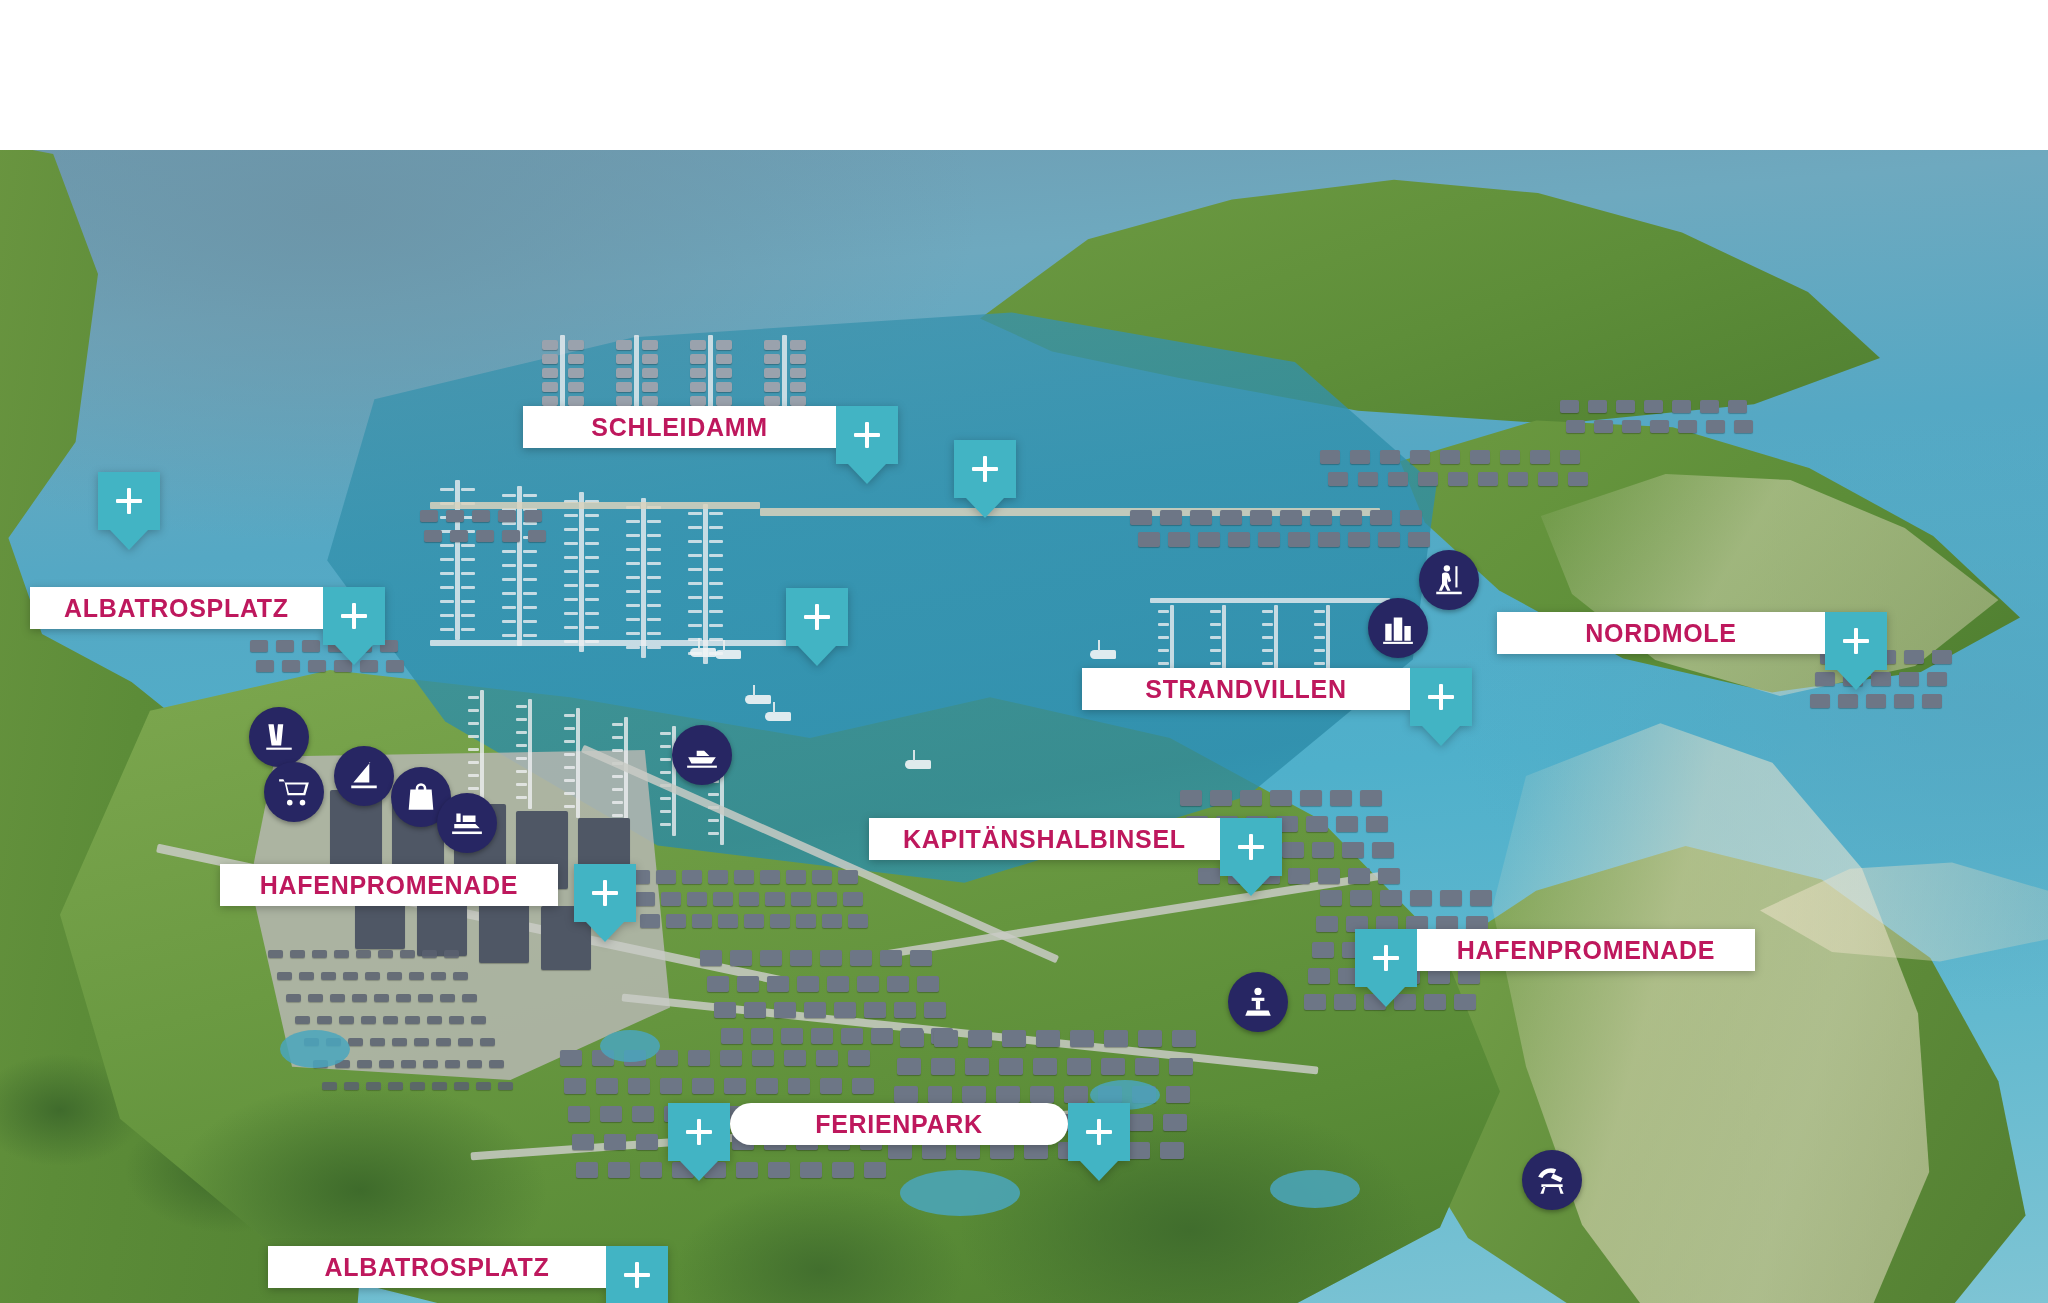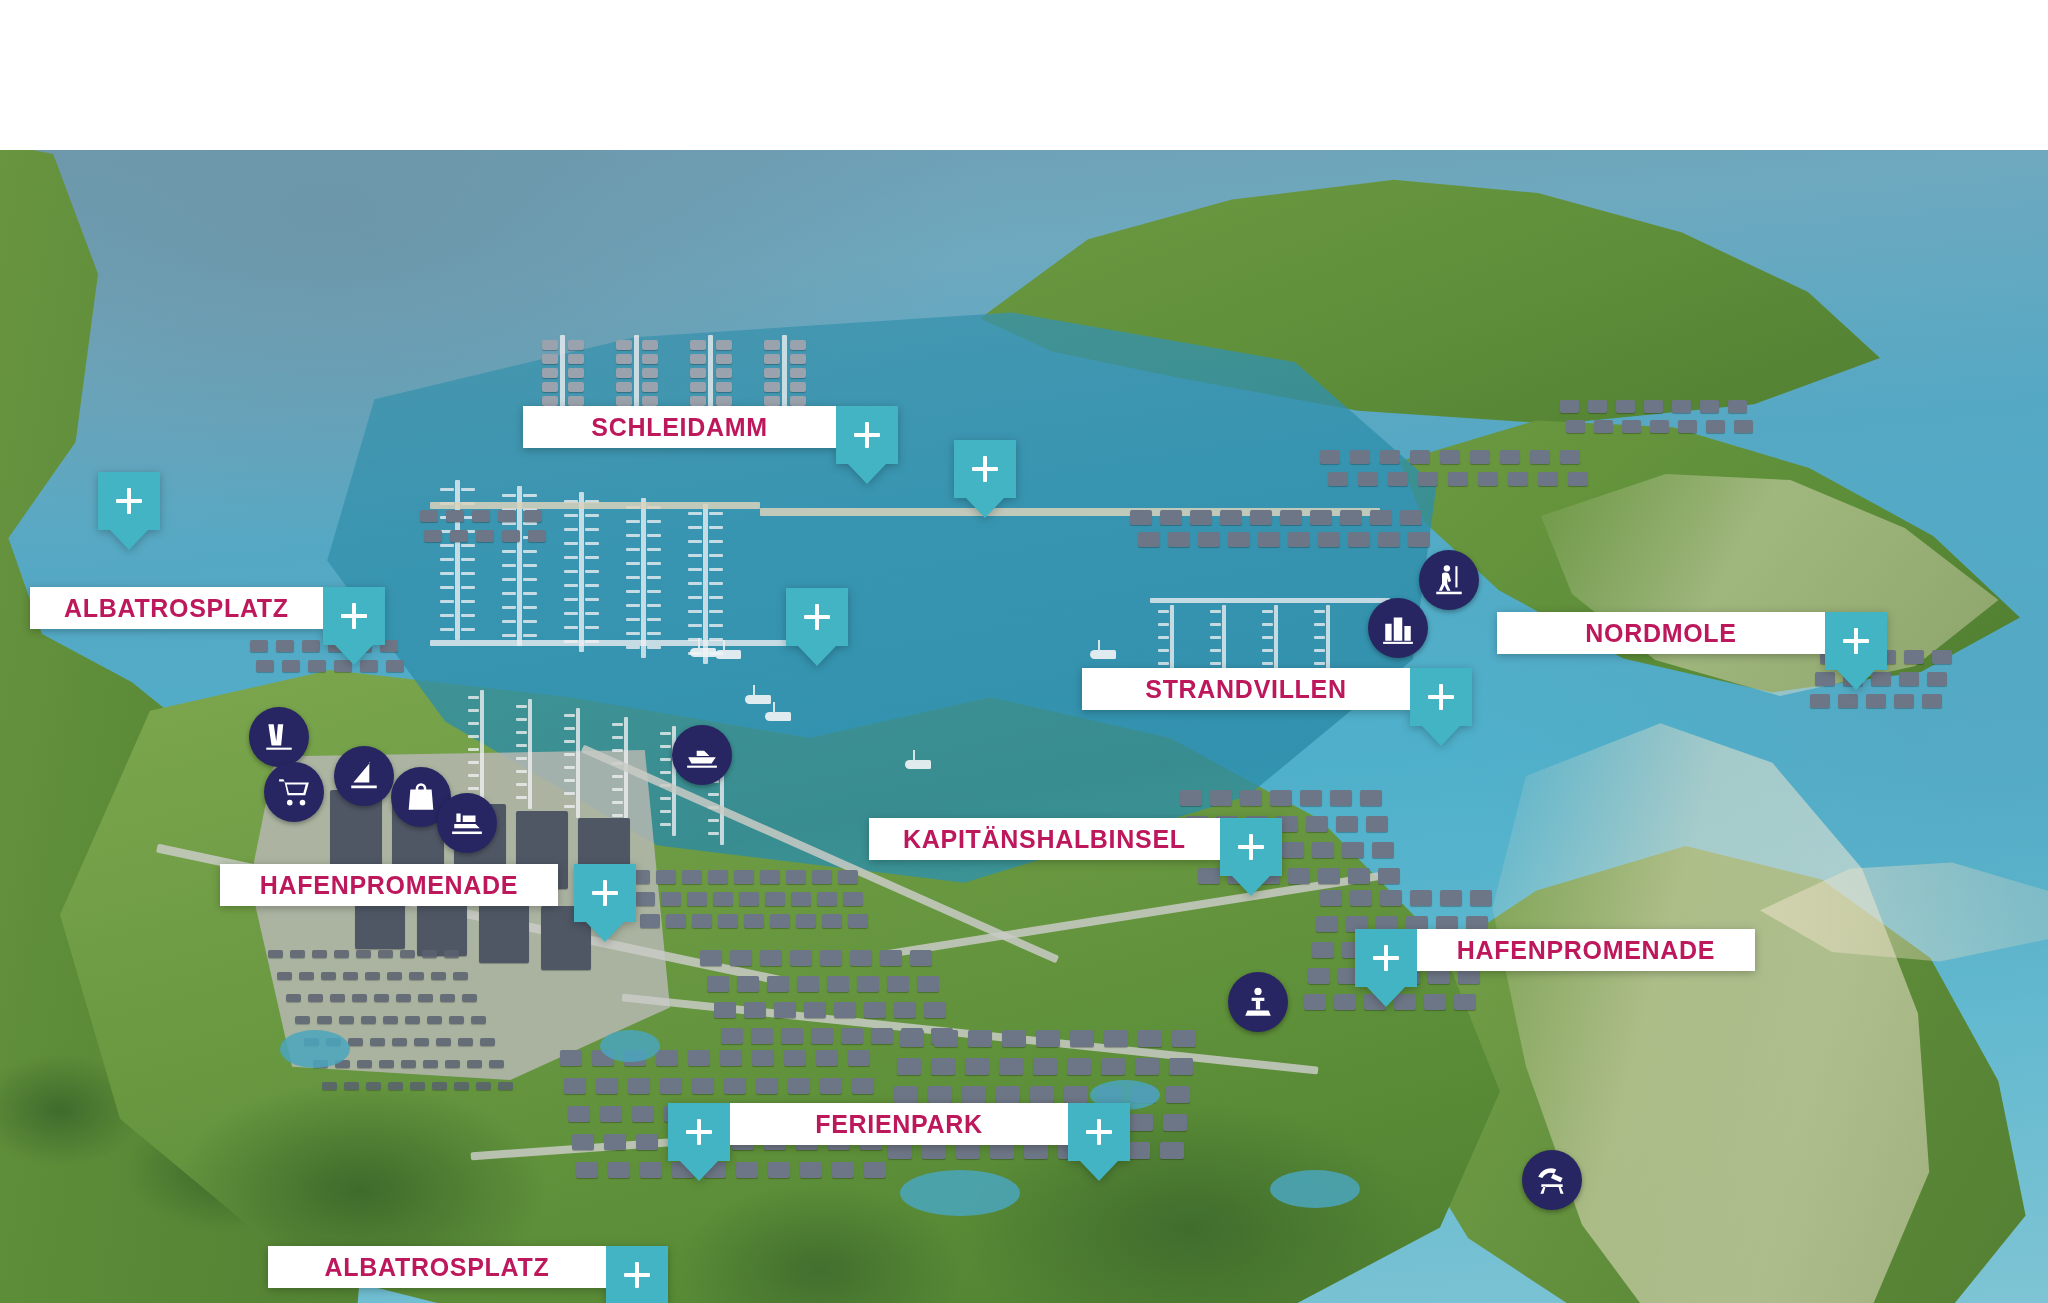--- a/index.html
+++ b/index.html
@@ -1003,7 +1003,7 @@
           <div class="hs-pin">
             <span class="plus"></span>
           </div>
-          <div class="hs-text" style="min-width: 338px;">FERIENPARK</div>
+          <div class="hs-text" style="min-width: 338px; border-radius: 26px;">FERIENPARK</div>
           <div class="hs-pin">
             <span class="plus"></span>
           </div>

